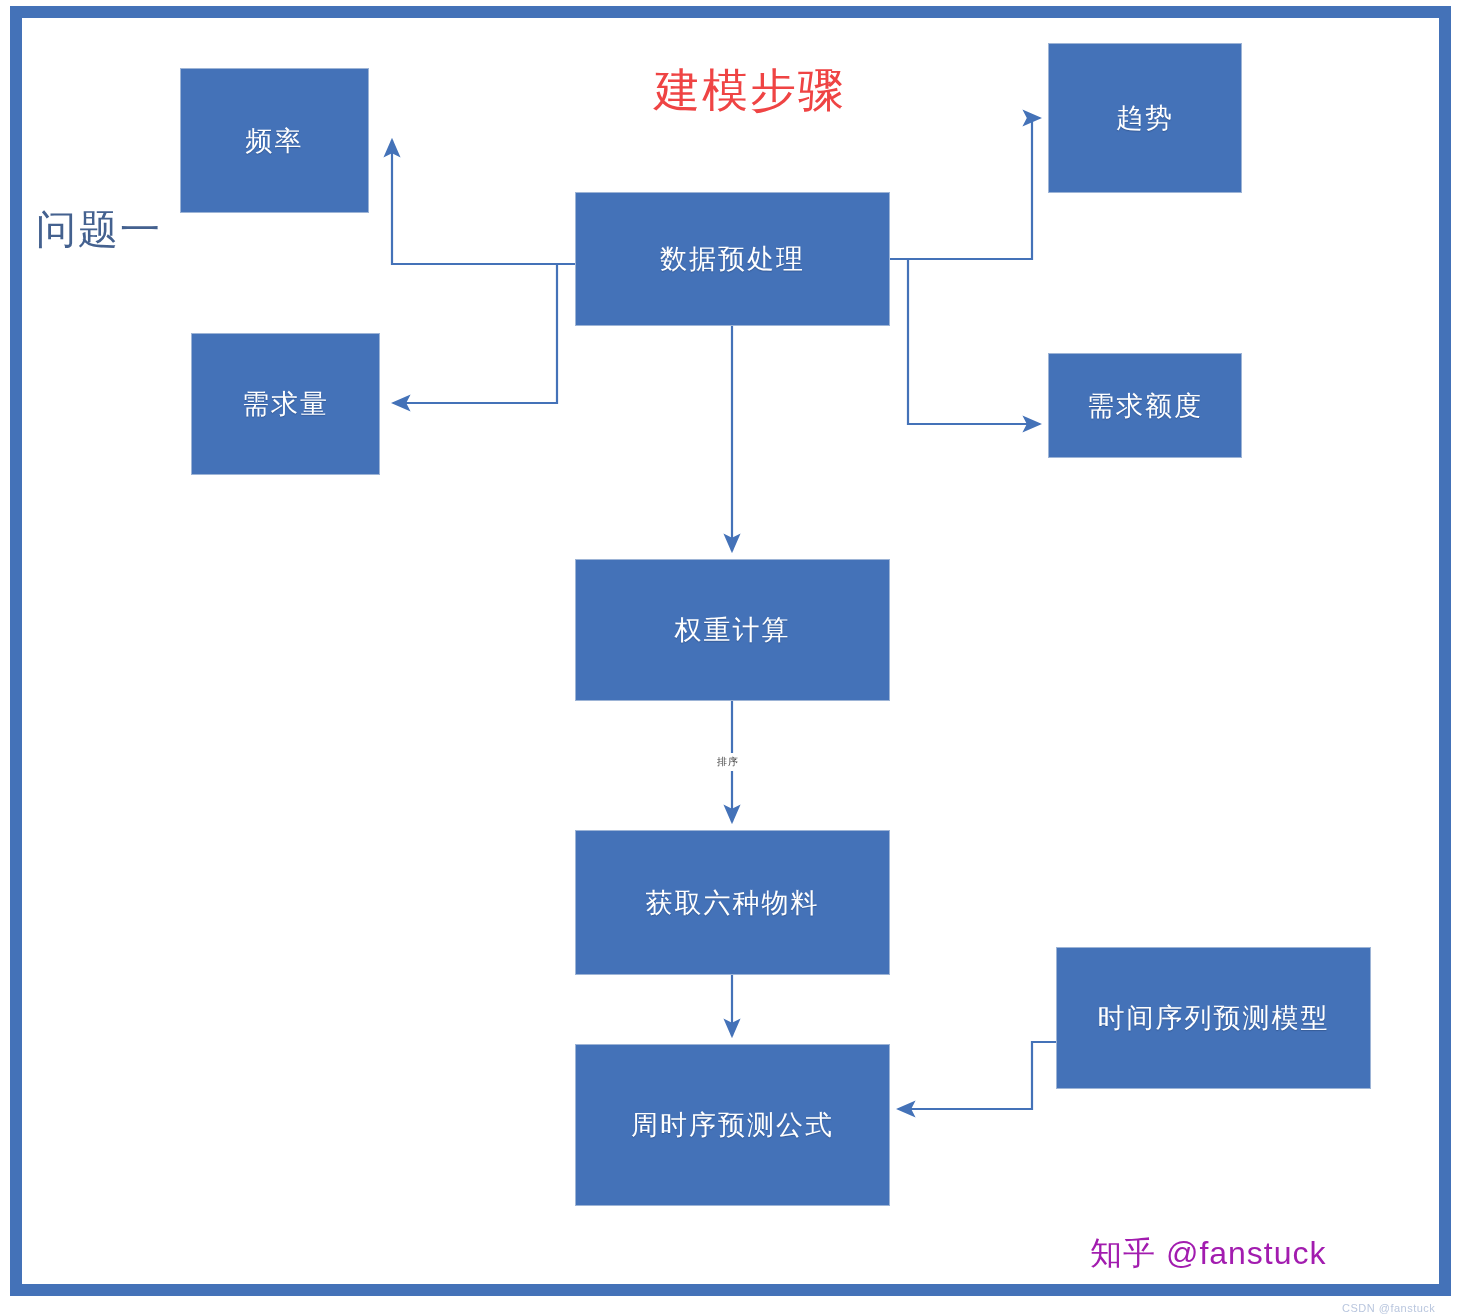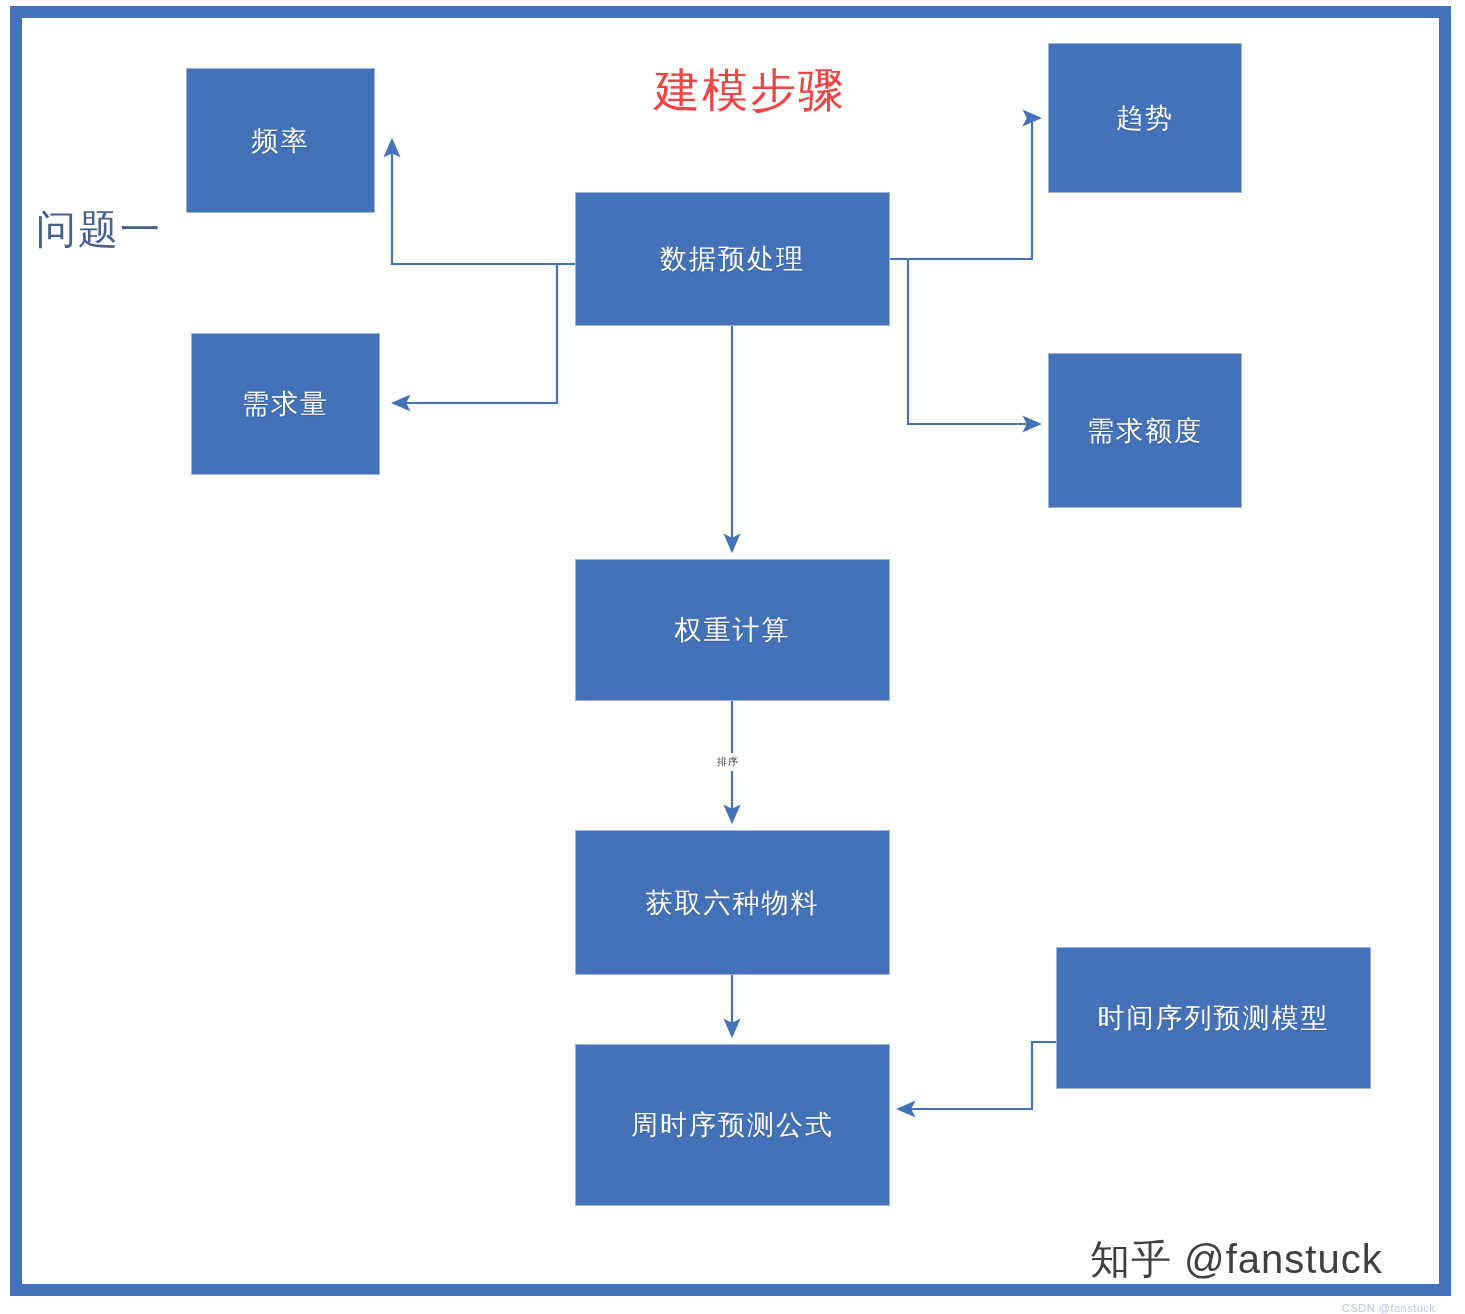--- a/index.html
+++ b/index.html
@@ -158,7 +158,7 @@
 
   <div class="section-label">问题一</div>
 
-  <div class="node" style="left:186px; top:68px; width:189px; height:145px;">
+  <div class="node" style="left:180px; top:68px; width:189px; height:145px;">
     <span>频率</span>
   </div>
 

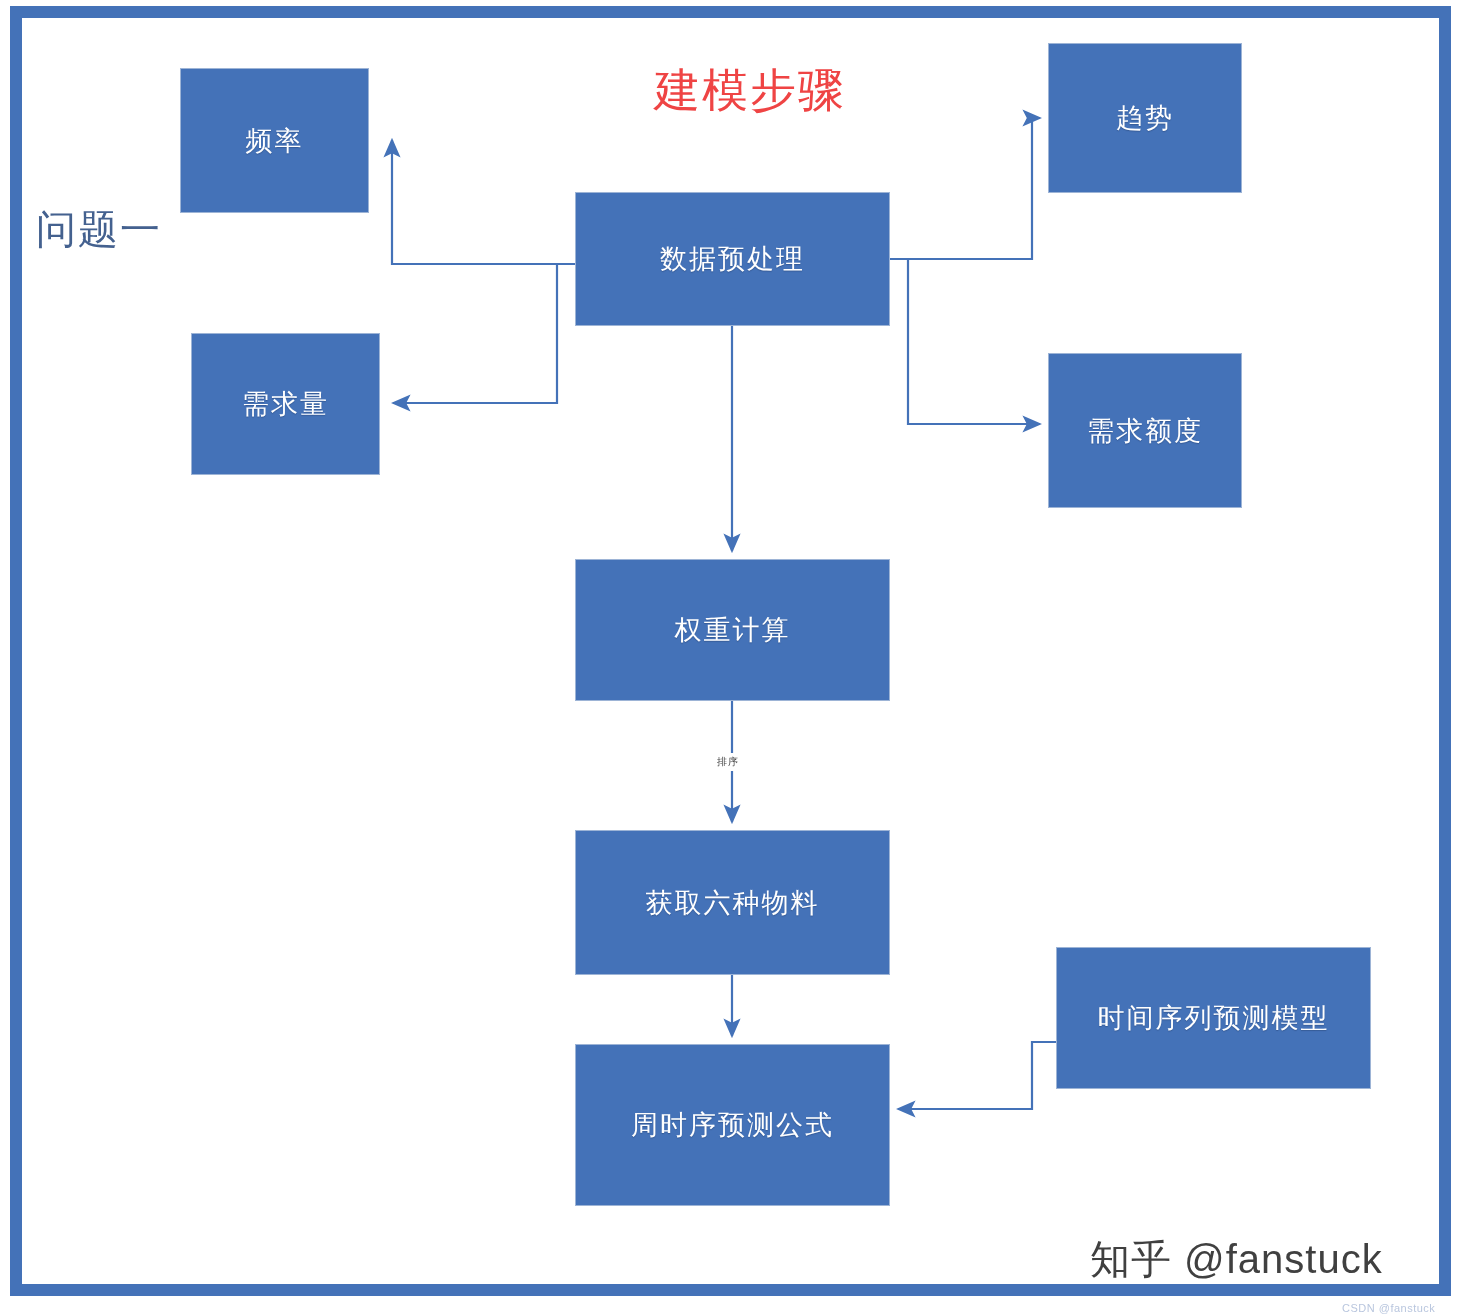--- a/index.html
+++ b/index.html
@@ -174,7 +174,7 @@
     <span>趋势</span>
   </div>
 
-  <div class="node" style="left:1048px; top:353px; width:194px; height:155px;">
+  <div class="node" style="left:1048px; top:353px; width:194px; height:105px;">
     <span>需求额度</span>
   </div>
 

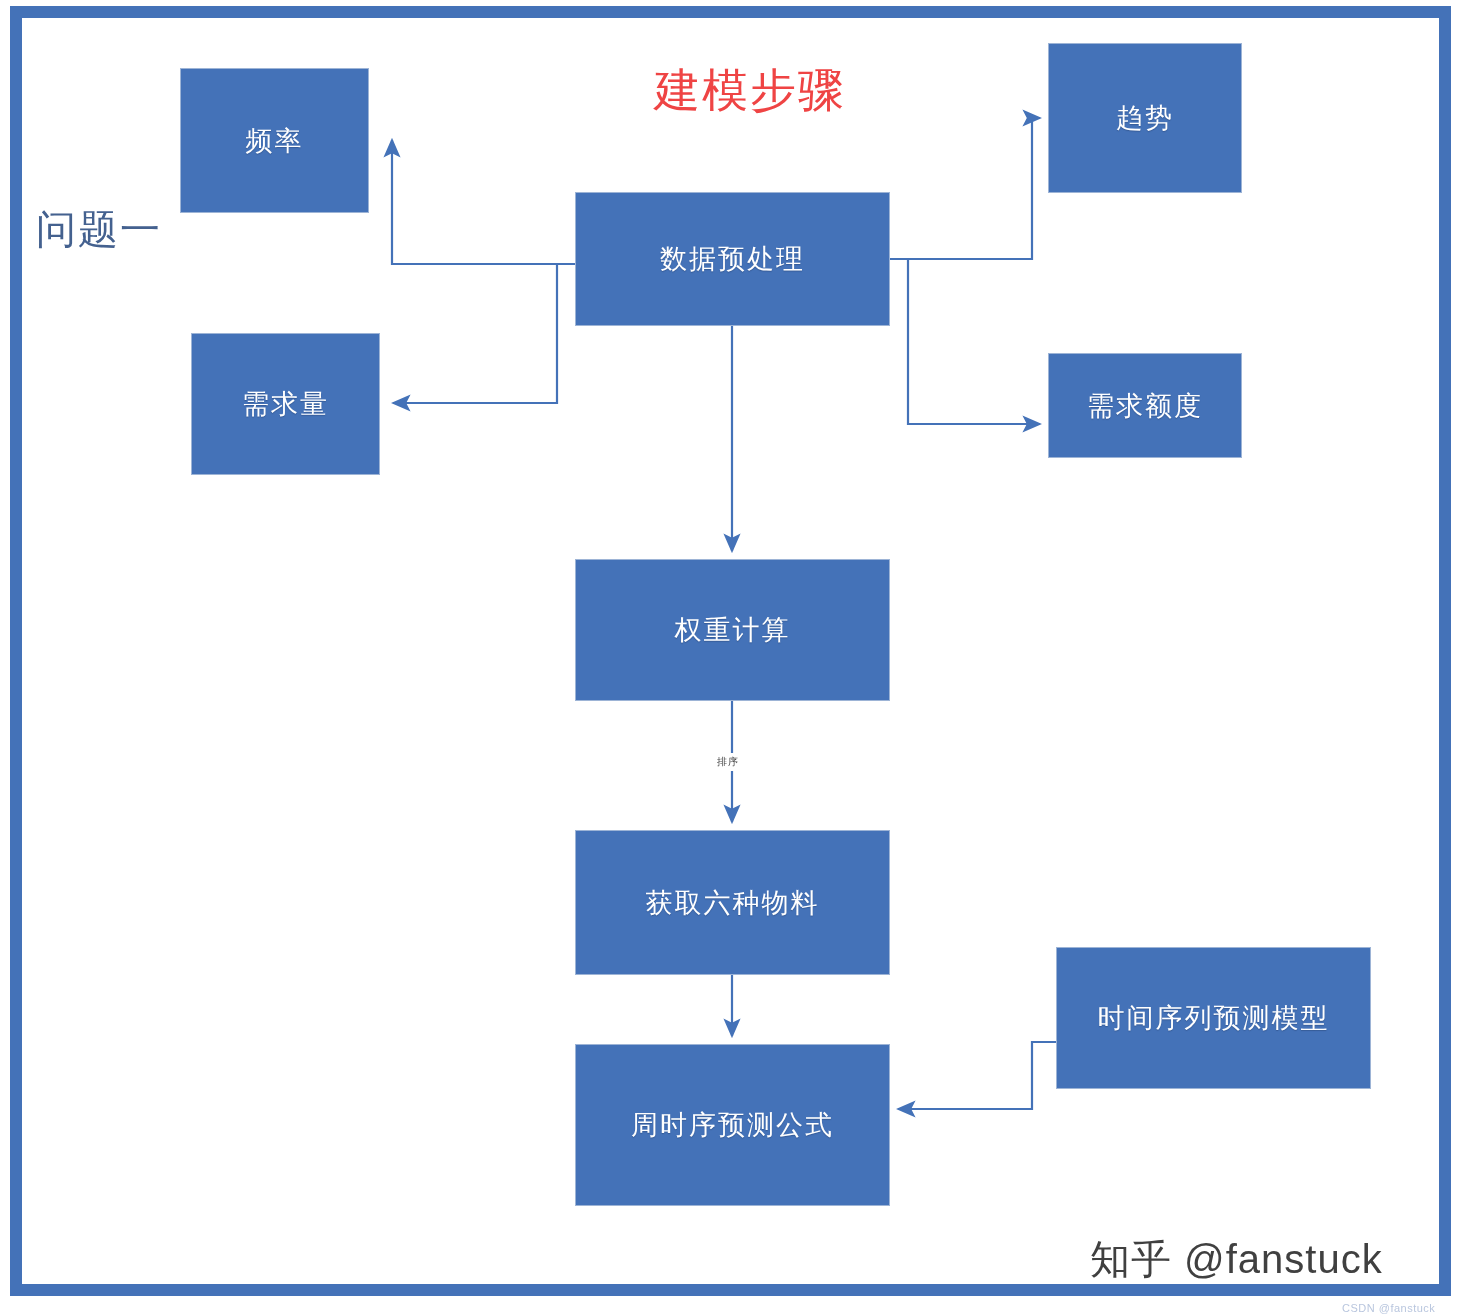--- a/index.html
+++ b/index.html
@@ -106,8 +106,8 @@
     position: absolute;
     left: 1090px;
     top: 1232px;
-    font-size: 40px;
-    color: #404040;
+    font-size: 32px;
+    color: #a21caf;
     letter-spacing: 1px;
     white-space: nowrap;
   }

